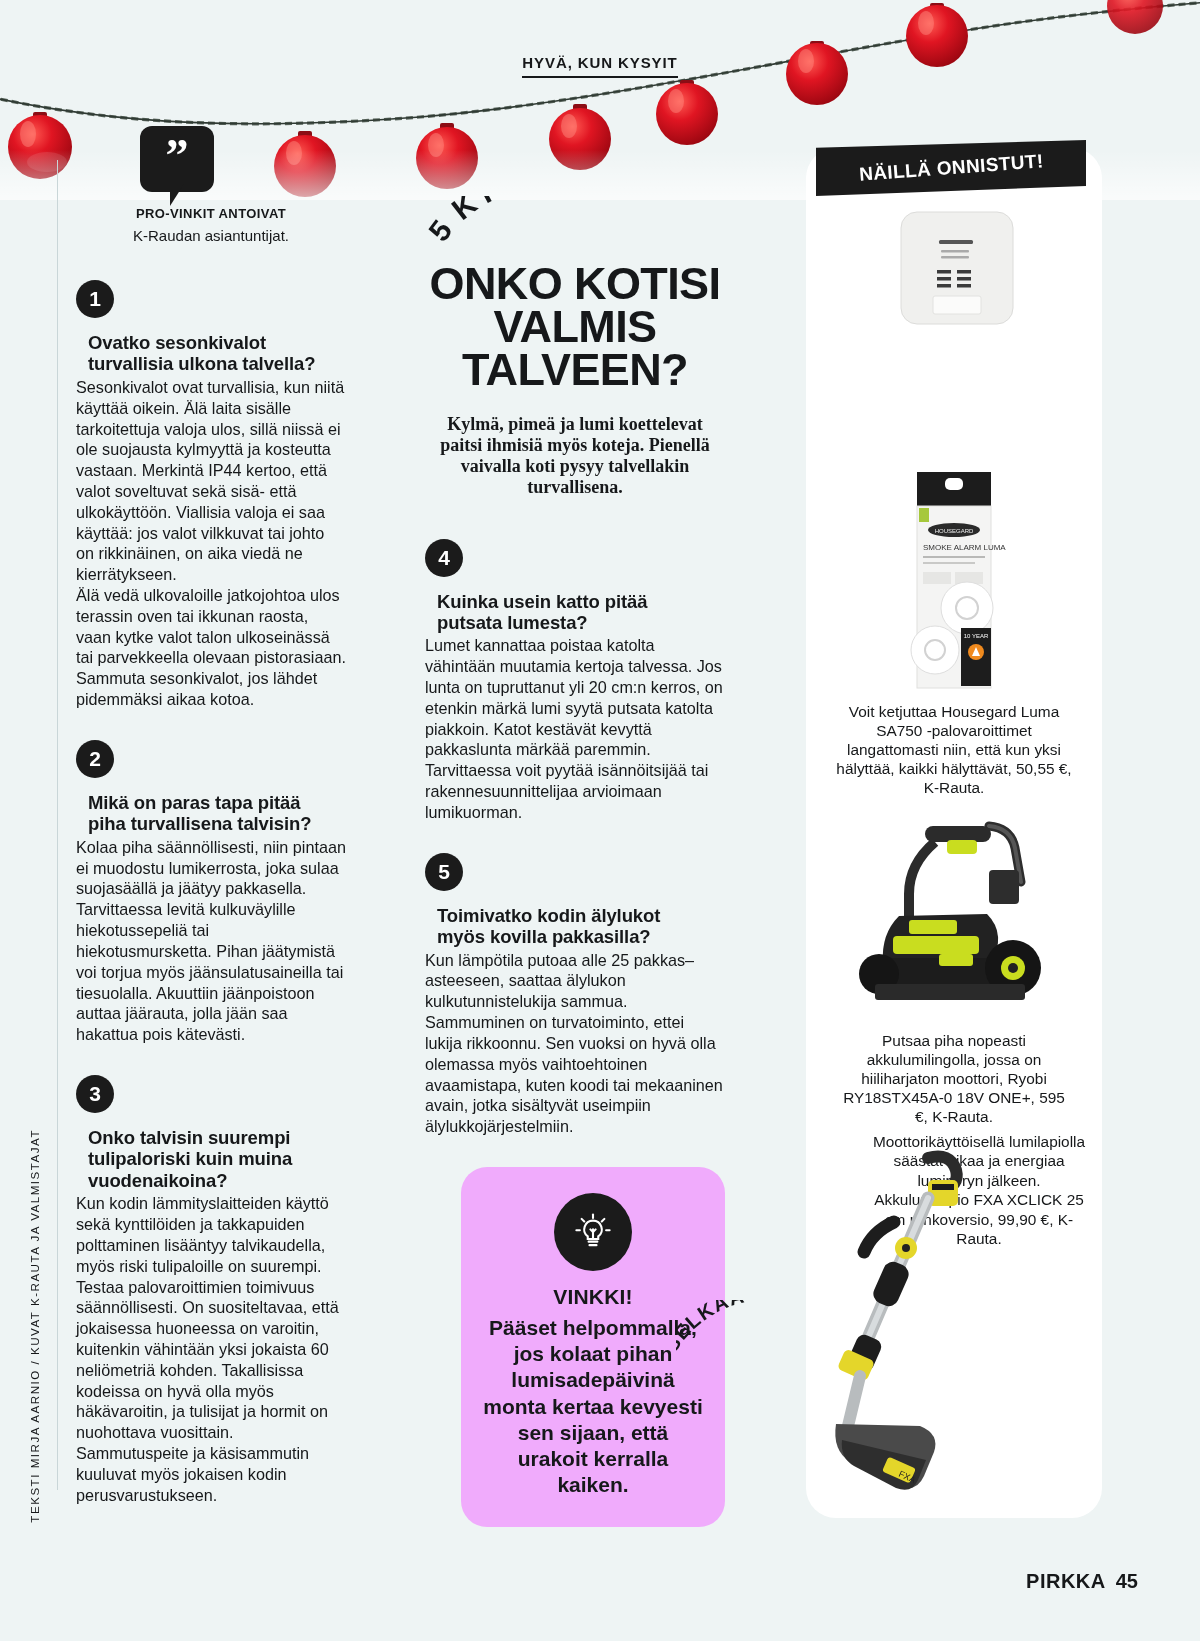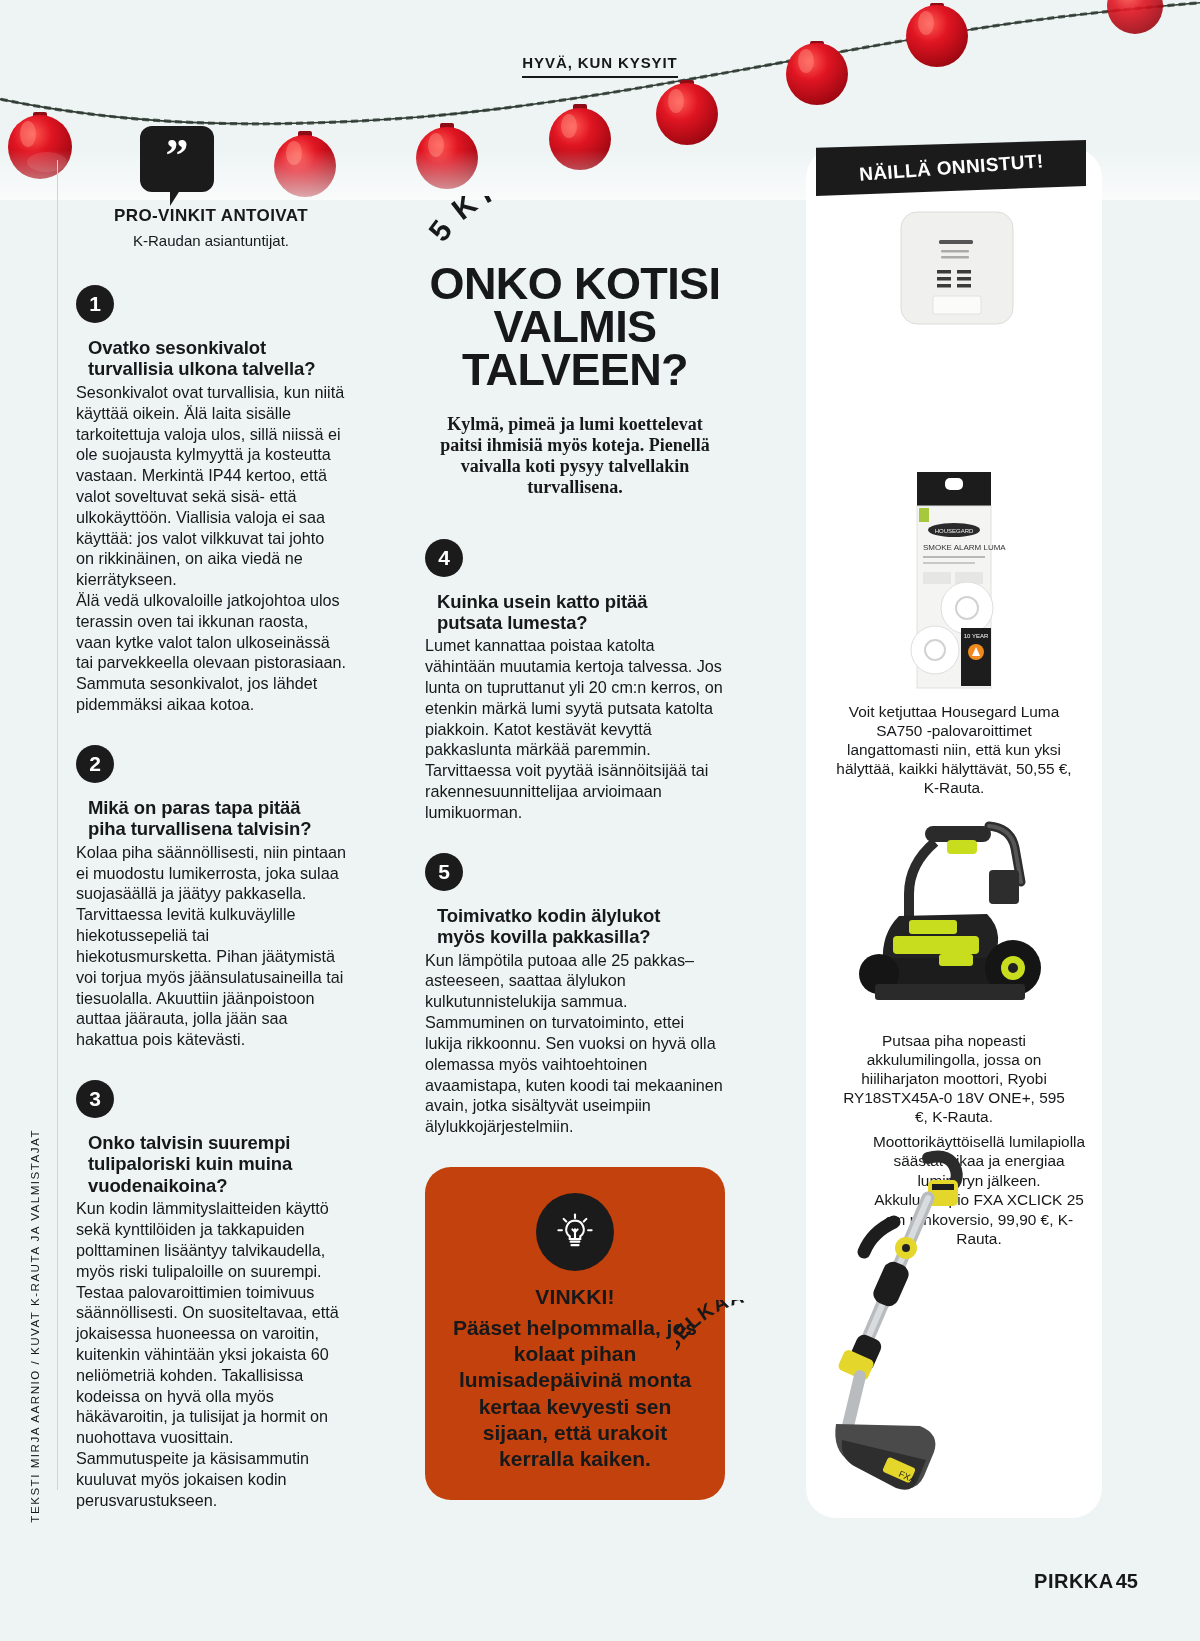--- a/index.html
+++ b/index.html
@@ -46,7 +46,7 @@
   .col1{position:absolute;left:76px;top:206px;width:270px;}
   .col2{position:absolute;left:425px;top:196px;width:300px;}
 
-  .pro-head{font-weight:bold;font-size:17px;letter-spacing:0.4px;text-align:center;margin:0 0 6px;}
+  .pro-head{font-weight:bold;font-size:13px;letter-spacing:0.4px;text-align:center;margin:0 0 6px;}
   .pro-sub{font-size:15px;text-align:center;margin:0 0 36px;}
 
   .numdot{

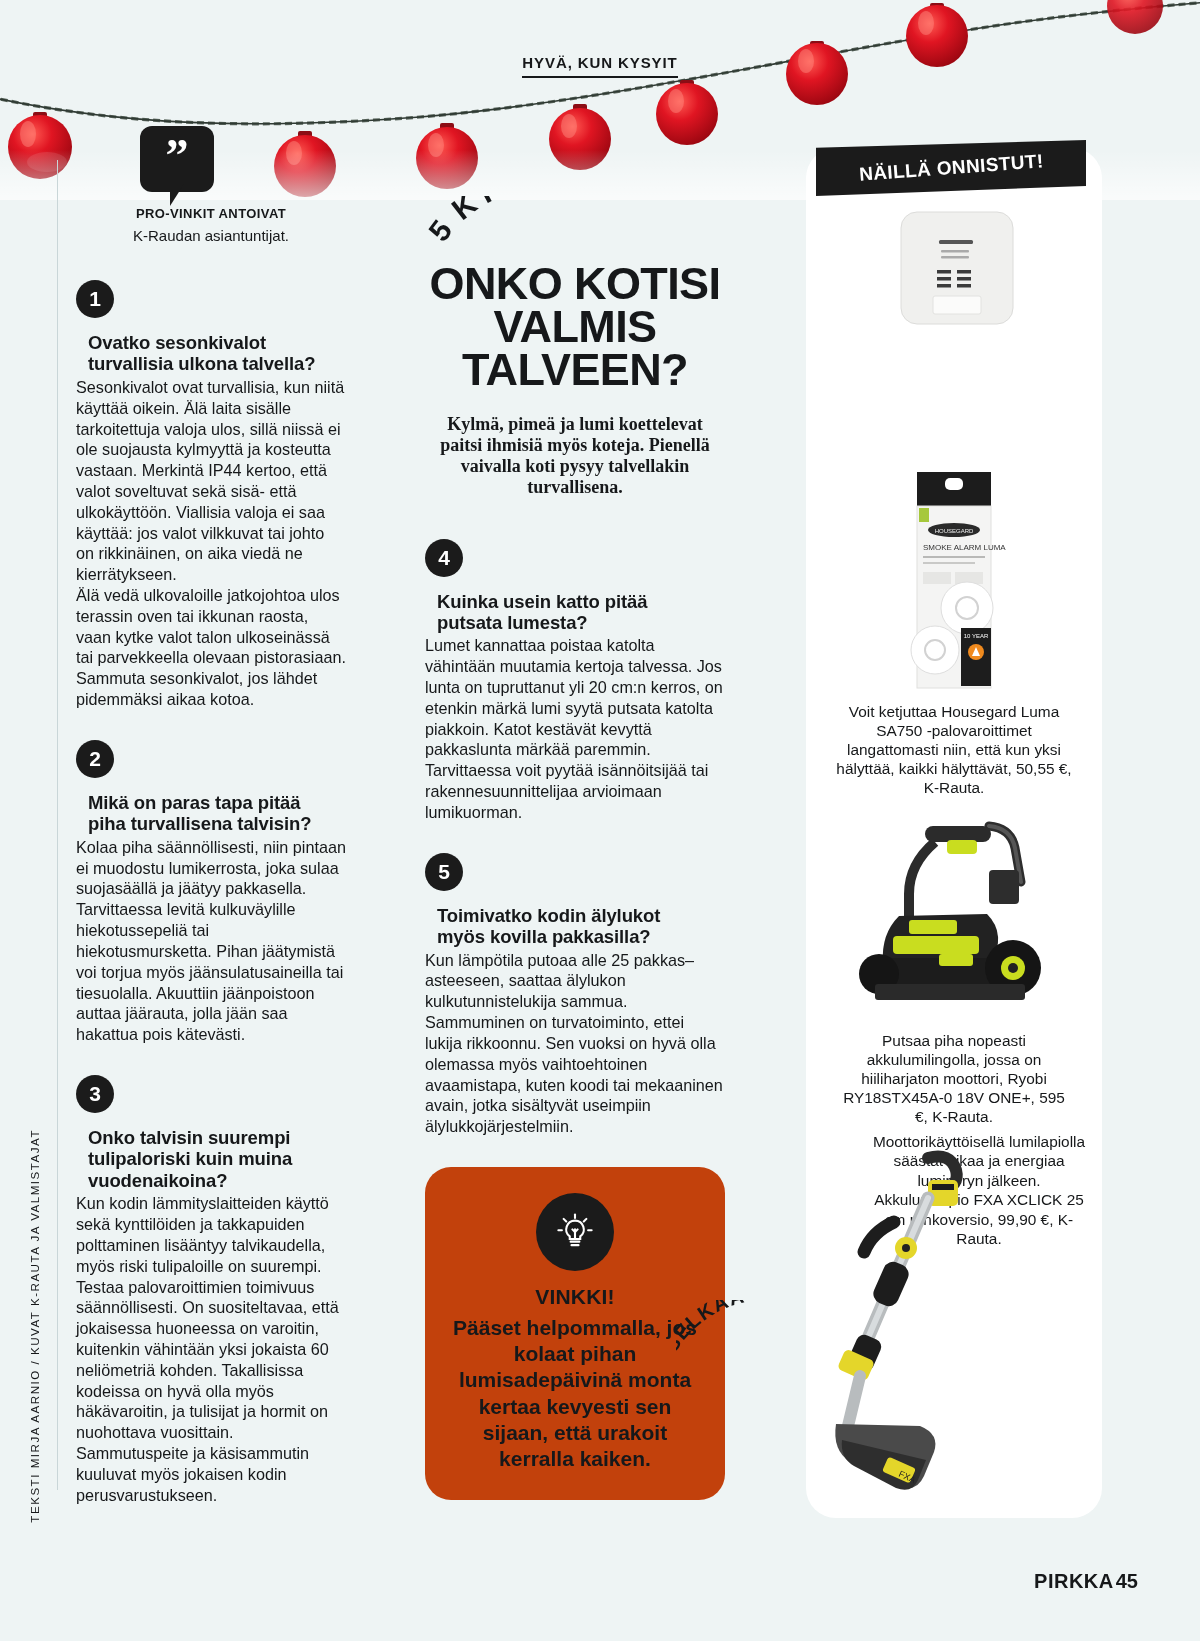--- a/index.html
+++ b/index.html
@@ -73,8 +73,9 @@
 
   
   .vinkki{
-    background:#c2410c;border-radius:26px;padding:26px 22px 28px;text-align:center;
+    background:#f0abfc;border-radius:26px;padding:26px 22px 28px;text-align:center;
     margin-top:18px;
+    margin-left:36px;
   }
   .vinkki .circ{
     width:78px;height:78px;border-radius:50%;background:#1b1b1b;margin:0 auto 14px;

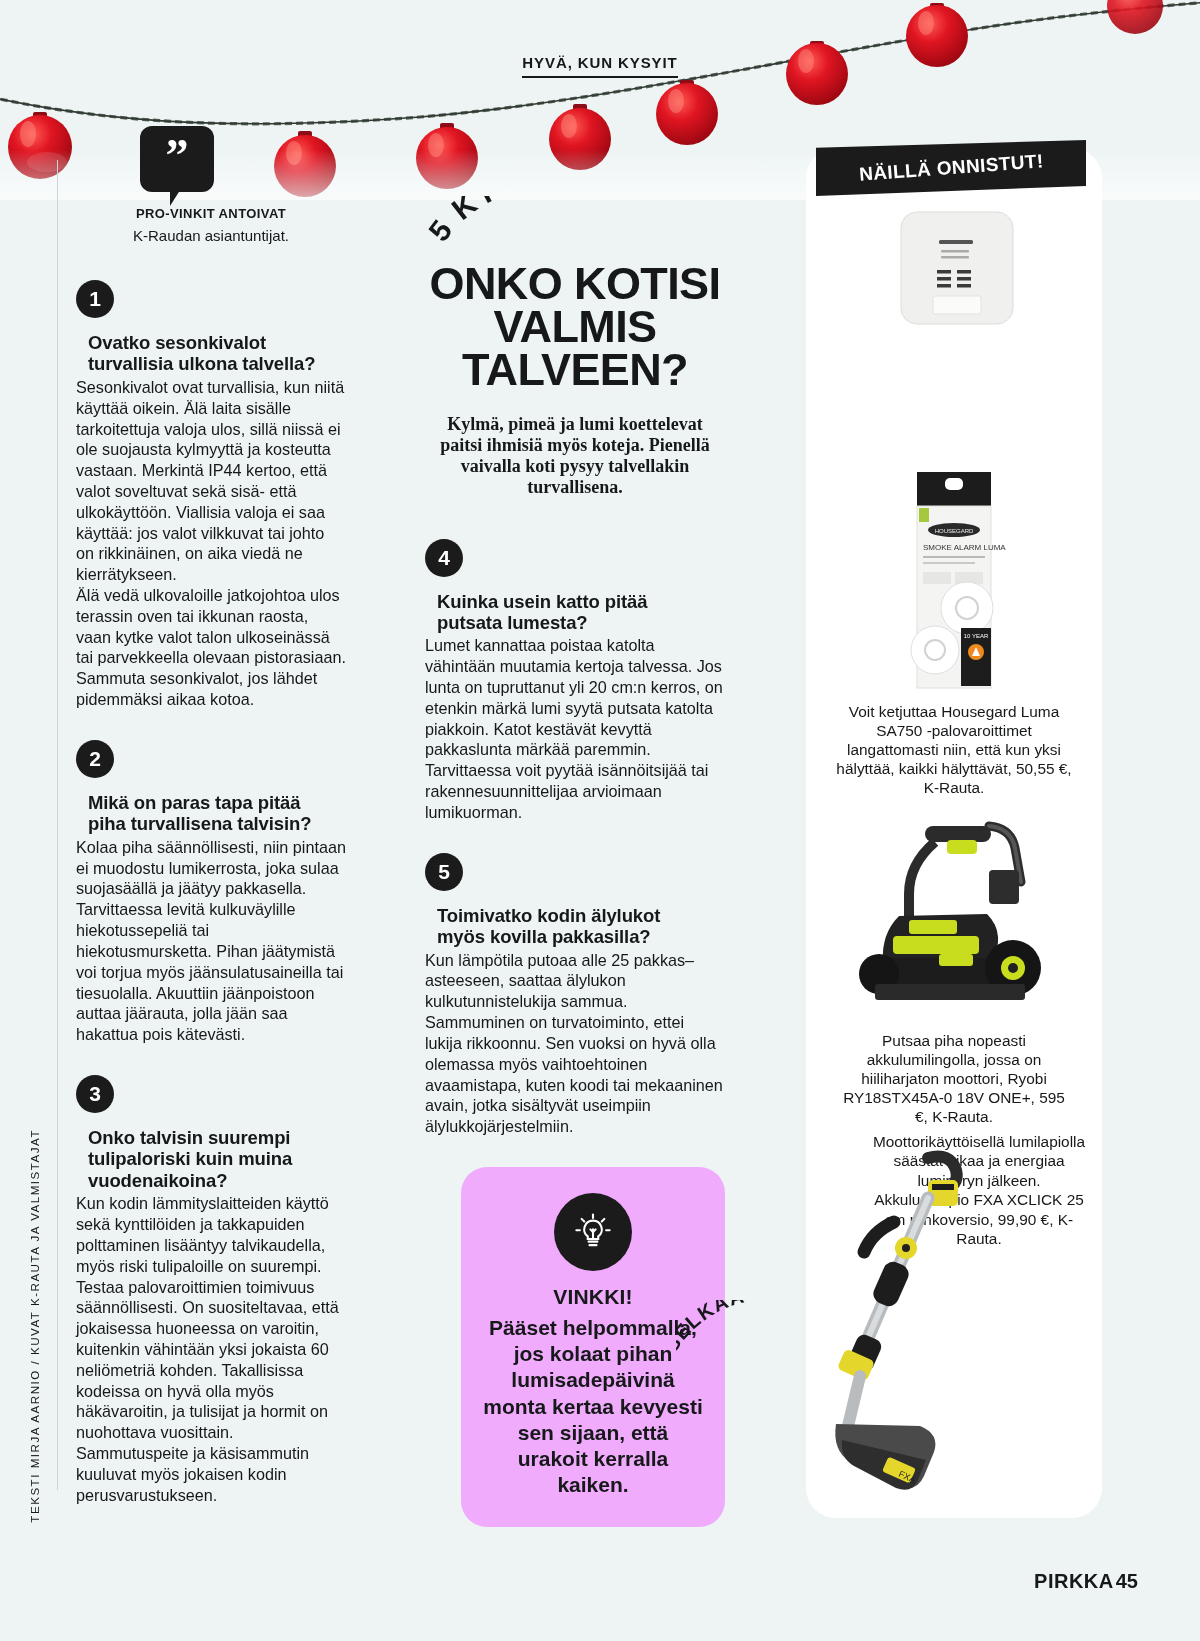--- a/index.html
+++ b/index.html
@@ -112,7 +112,7 @@
   .rulev{position:absolute;left:57px;top:160px;width:1px;height:1330px;background:#c9d6d8;}
 
   
-  .footer{position:absolute;right:62px;bottom:48px;display:flex;gap:2px;align-items:baseline;}
+  .footer{position:absolute;right:62px;bottom:48px;display:flex;gap:10px;align-items:baseline;}
   .footer .mag{font-weight:bold;font-size:20px;letter-spacing:0.5px;}
   .footer .pg{font-weight:bold;font-size:20px;}
 

